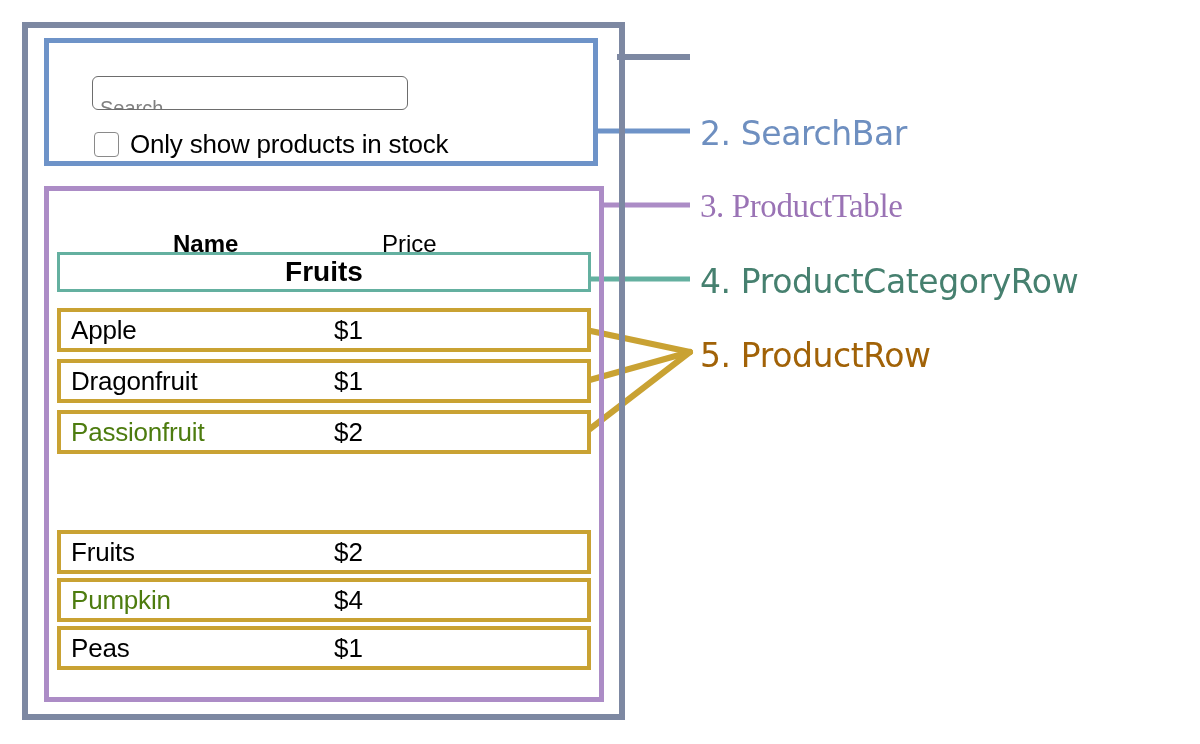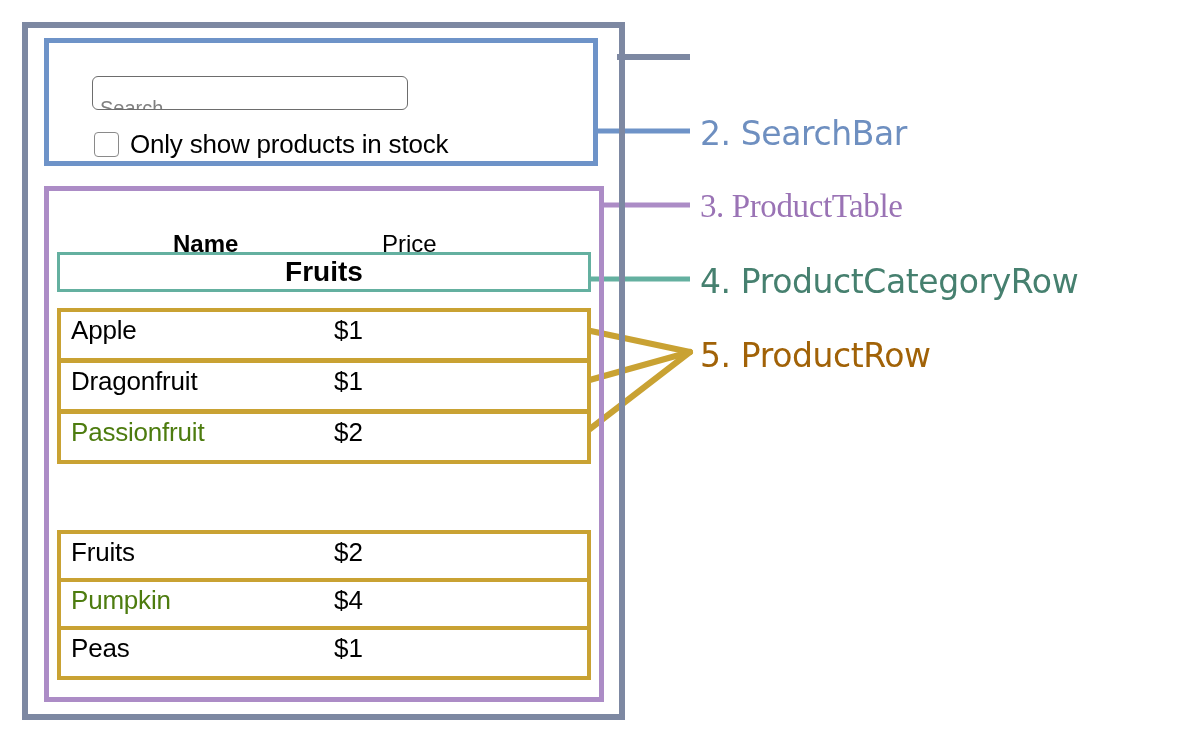--- a/index.html
+++ b/index.html
@@ -71,7 +71,7 @@
   }
 
   .prod-row{
-    position:absolute;left:57px;width:534px;height:54px;
+    position:absolute;left:57px;width:534px;height:44px;
     box-sizing:border-box;border:4px solid #c9a233;background:#fff;
   }
   .prod-row .pname{

